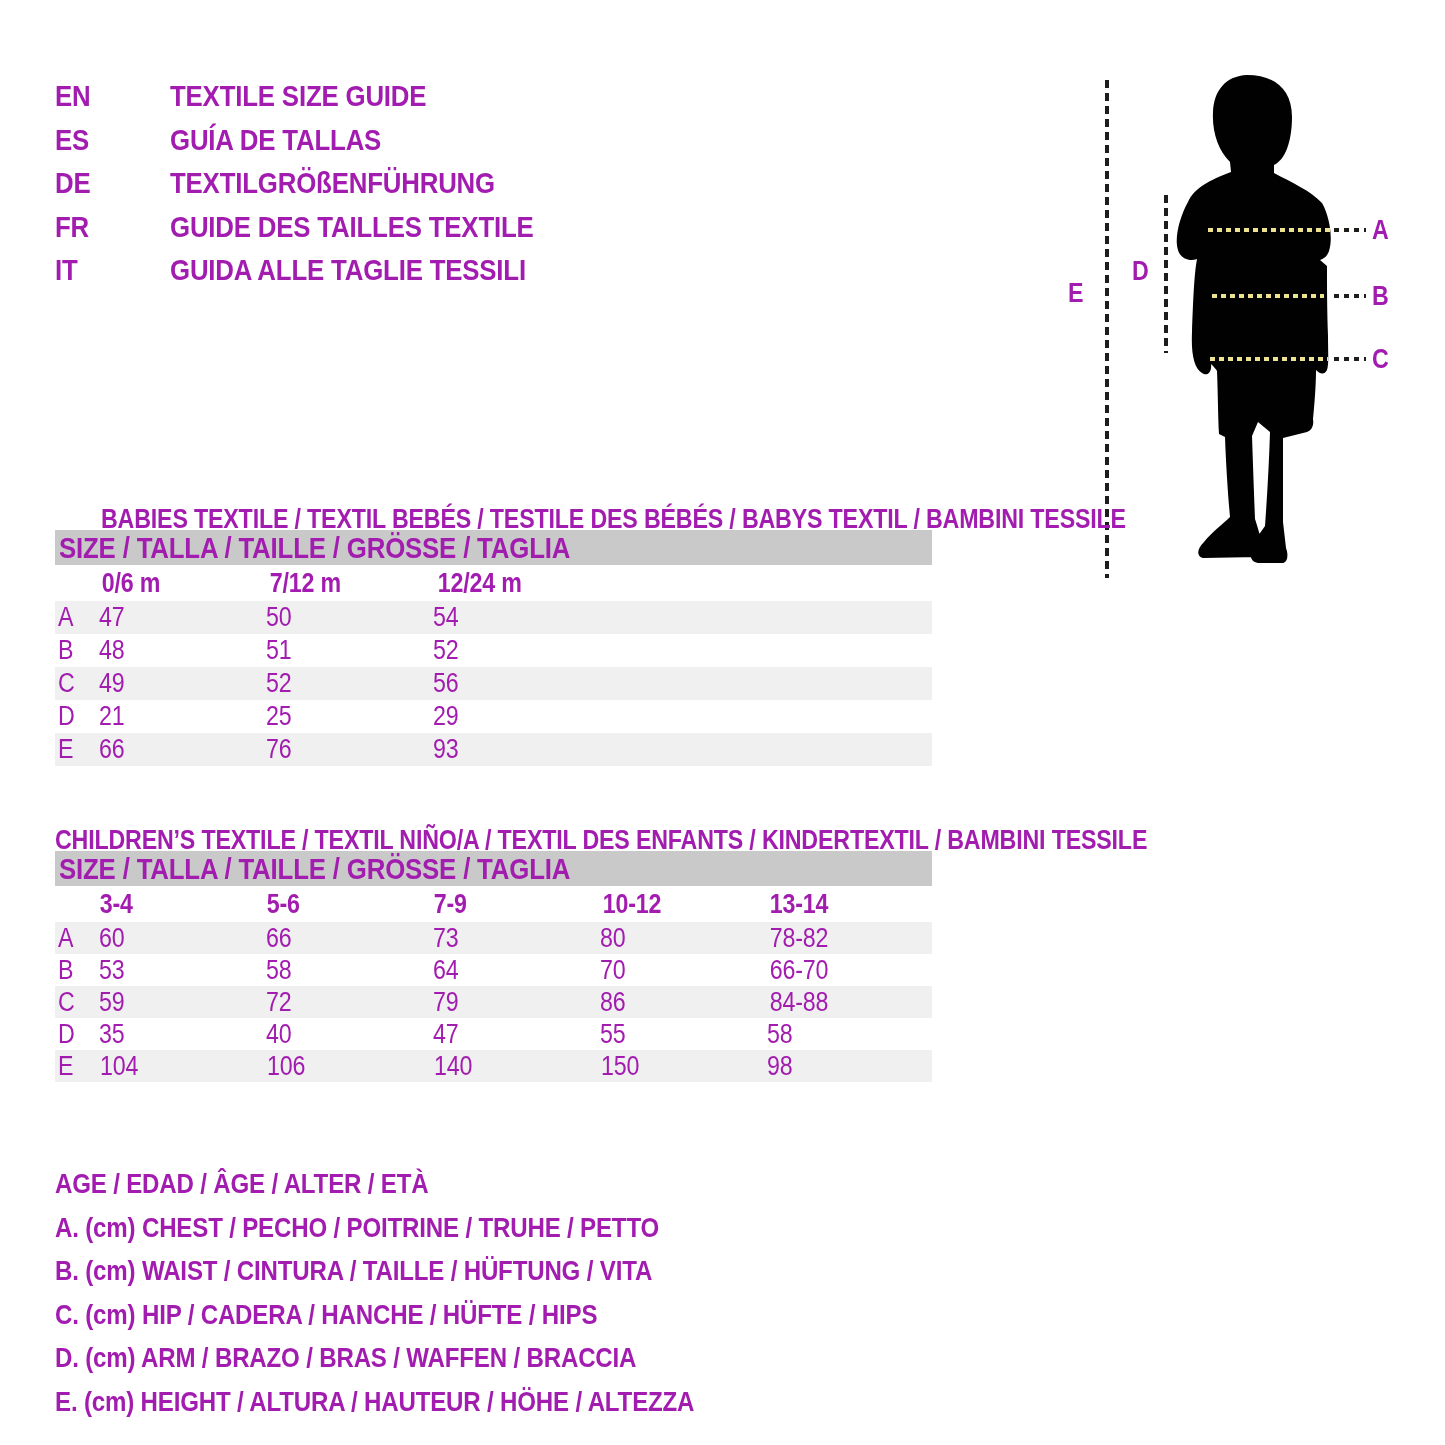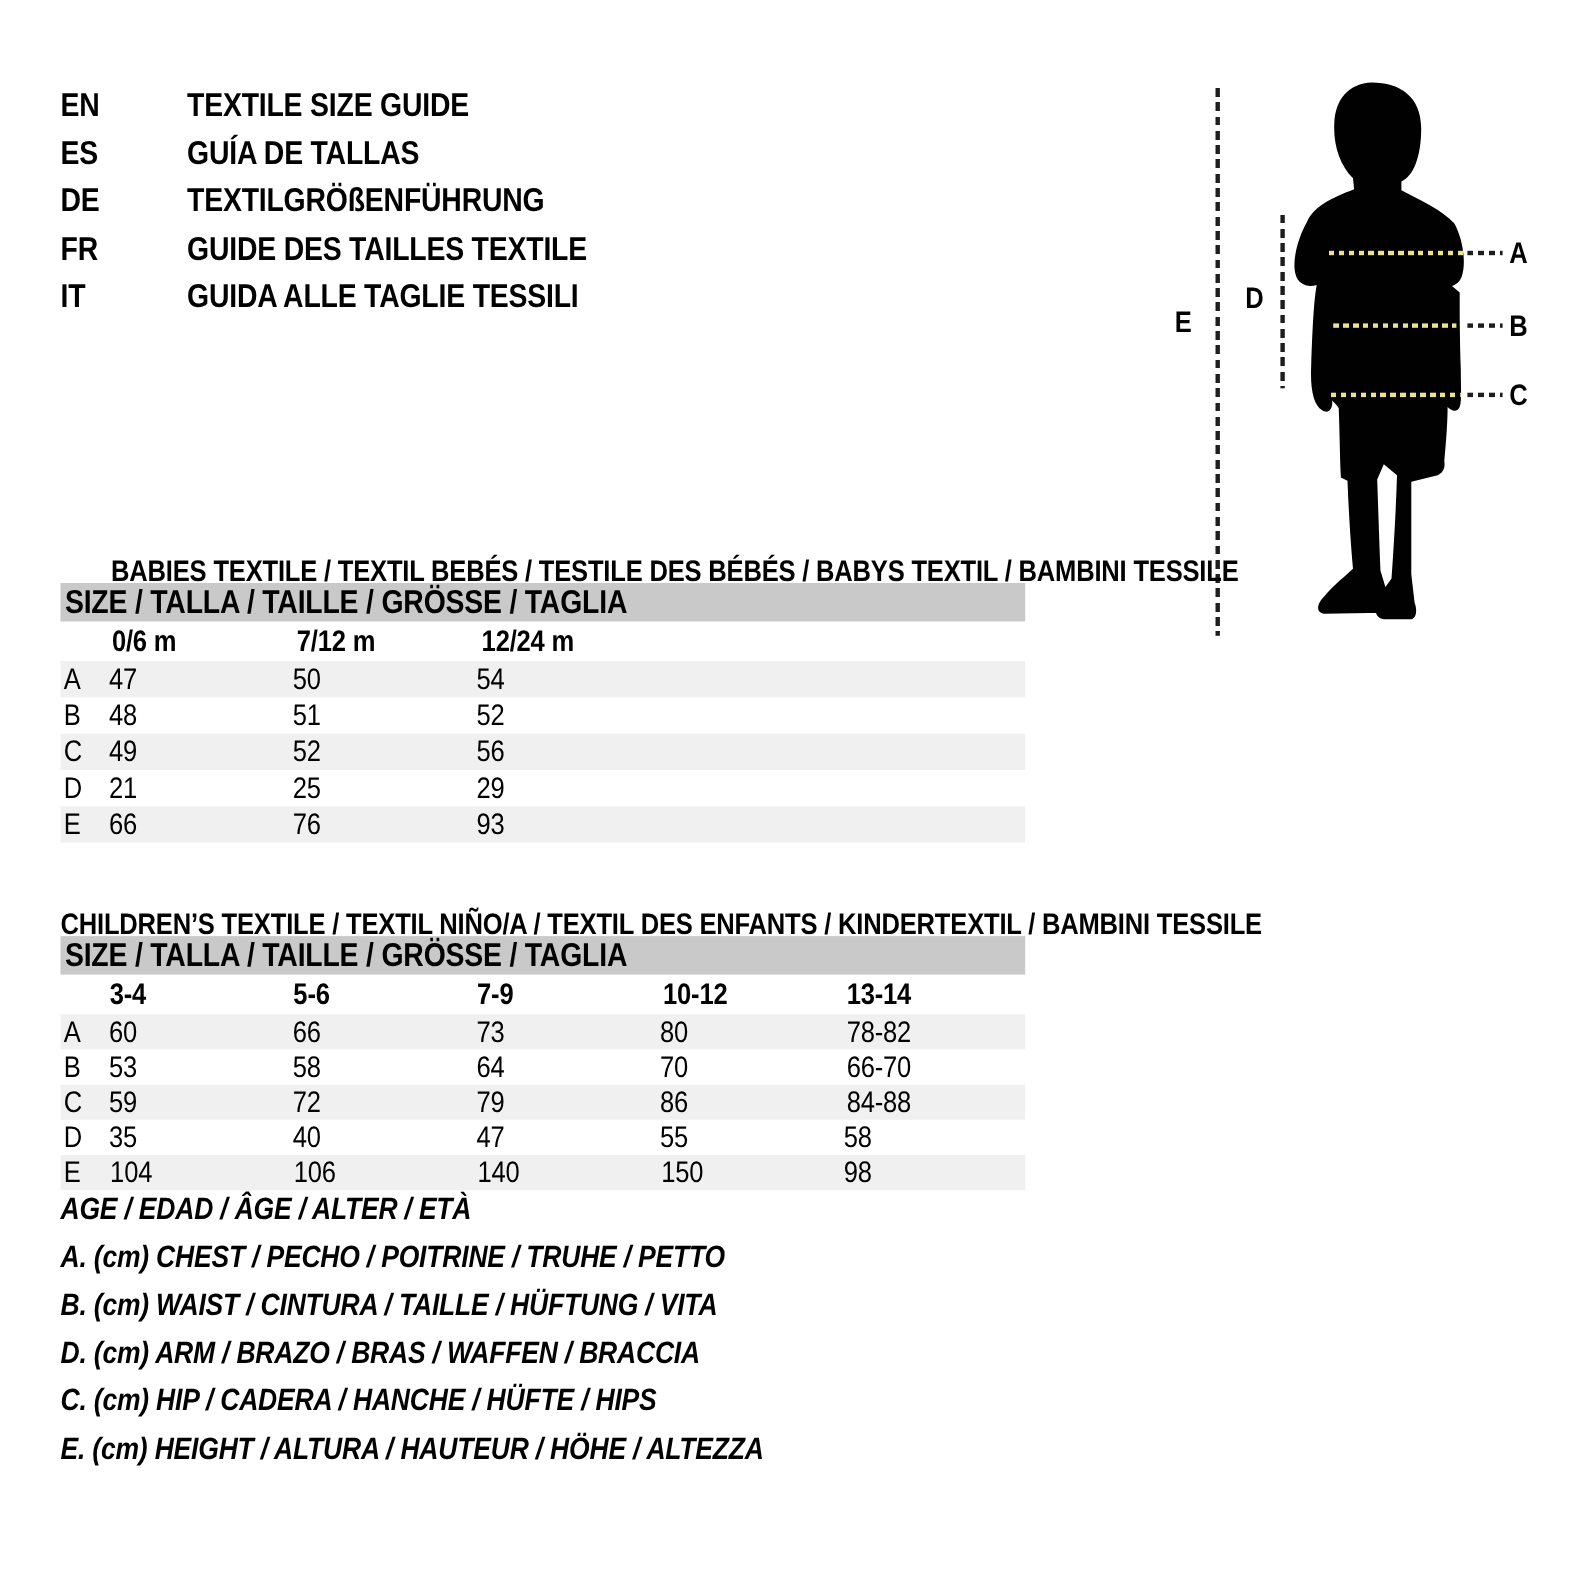--- a/index.html
+++ b/index.html
@@ -5,7 +5,7 @@
   html,body{margin:0;padding:0;background:#ffffff;}
   .page{
     position:relative;width:1445px;height:1445px;background:#fff;overflow:hidden;
-    font-family:"Liberation Sans","DejaVu Sans",sans-serif;color:#000000;
+    font-family:"Liberation Sans","DejaVu Sans",sans-serif;color:#a21caf;
   }
   
   .t{display:inline-block;transform:scaleX(0.86);transform-origin:0 50%;white-space:nowrap;letter-spacing:-0.2px;}

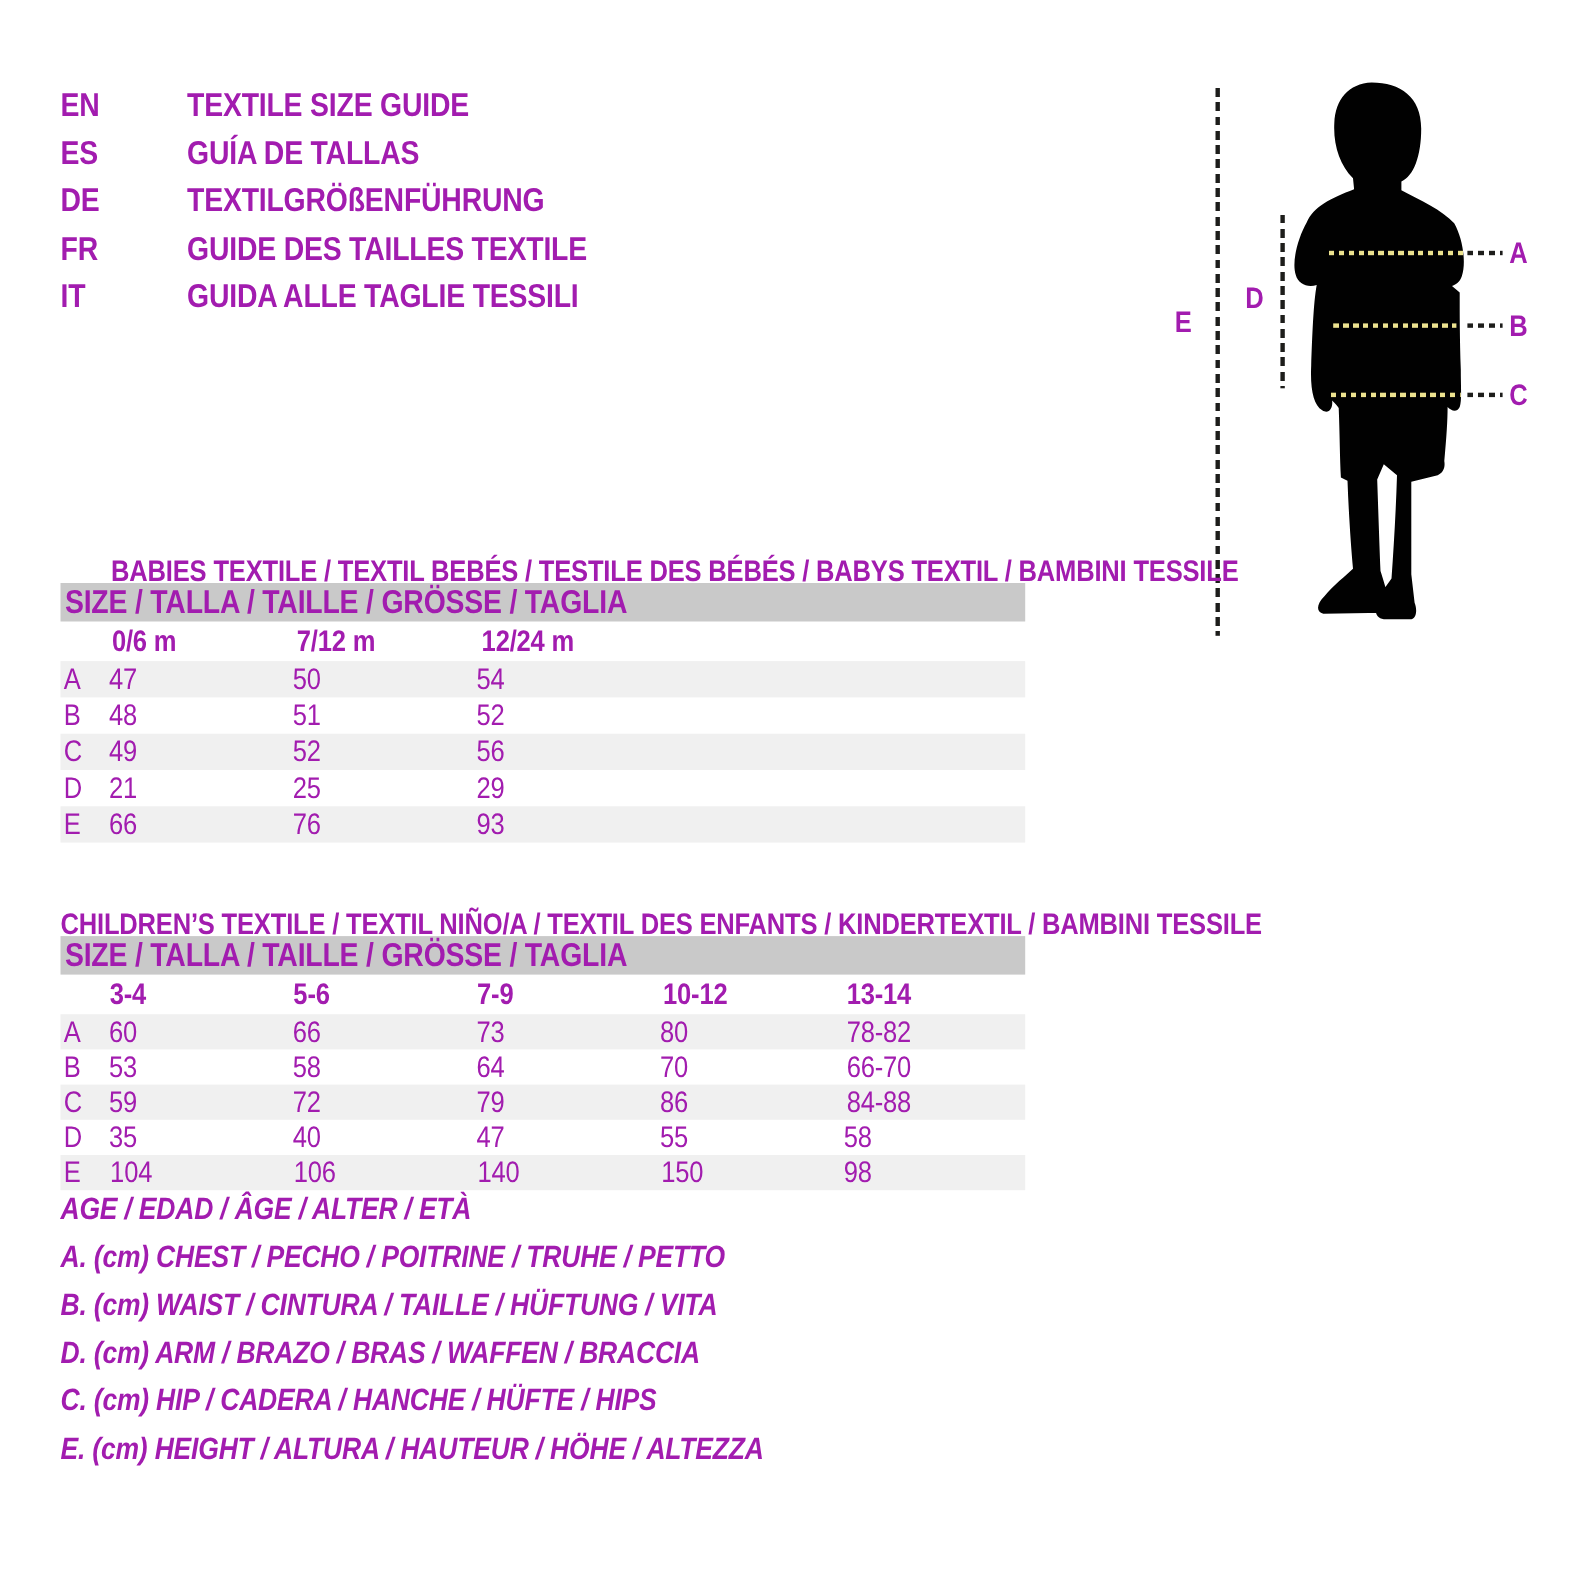--- a/index.html
+++ b/index.html
@@ -42,7 +42,7 @@
   .row.striped{background:#f0f0f0;}
 
   
-  .legend{position:absolute;left:55px;top:1077px;font-style:italic;}
+  .legend{position:absolute;left:55px;top:1162px;}
   .legend-line{height:43.6px;line-height:43.6px;font-size:28px;font-weight:700;}
 </style>
 </head>

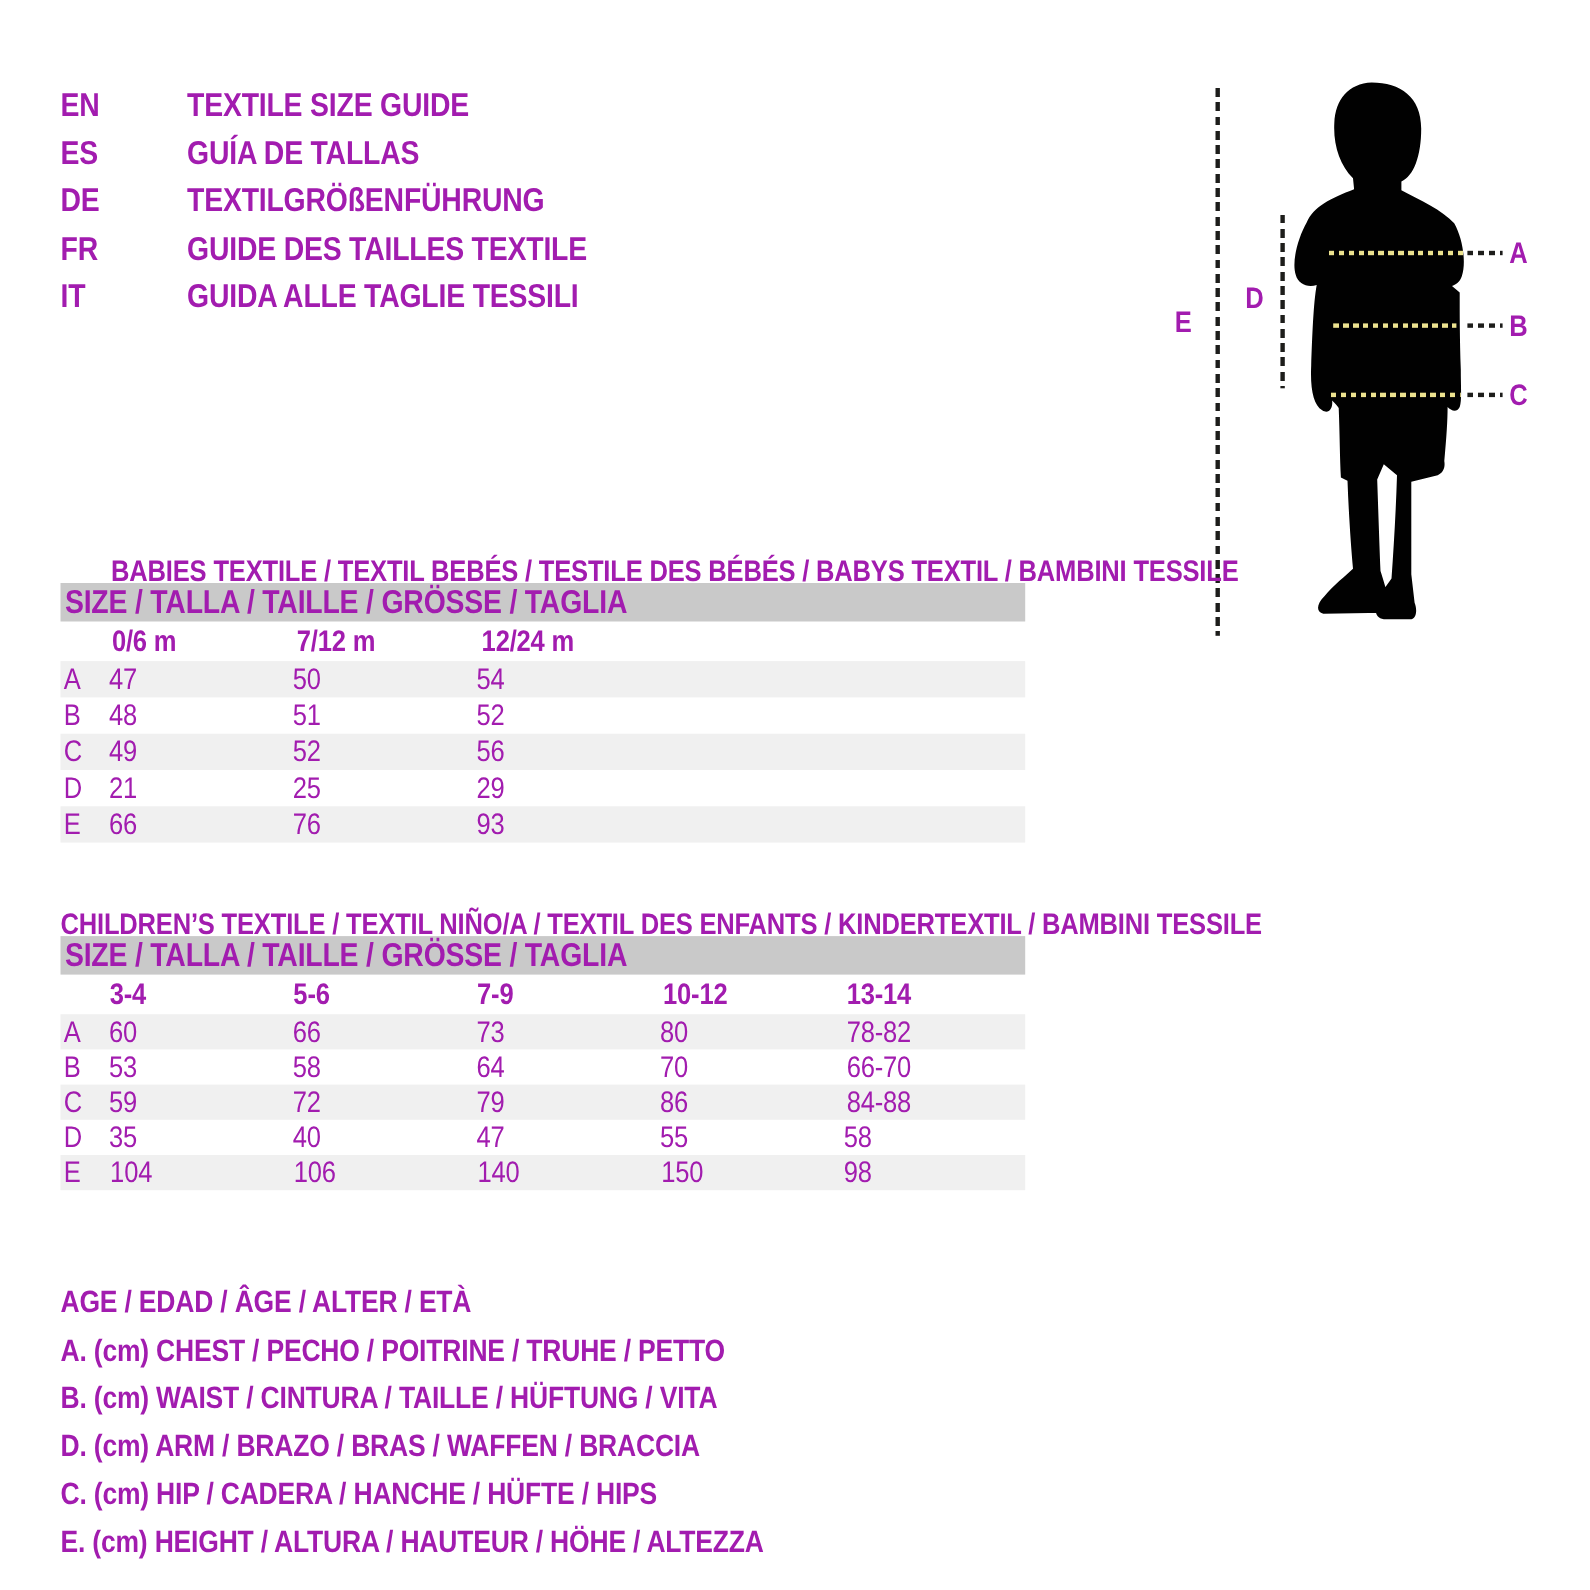--- a/index.html
+++ b/index.html
@@ -235,8 +235,8 @@
     <div class="legend-line"><span class="t">AGE / EDAD / ÂGE / ALTER / ETÀ</span></div>
     <div class="legend-line"><span class="t">A. (cm) CHEST / PECHO / POITRINE / TRUHE / PETTO</span></div>
     <div class="legend-line"><span class="t">B. (cm) WAIST / CINTURA / TAILLE / HÜFTUNG / VITA</span></div>
+    <div class="legend-line"><span class="t">C. (cm) HIP / CADERA / HANCHE / HÜFTE / HIPS</span></div>
     <div class="legend-line"><span class="t">D. (cm) ARM / BRAZO / BRAS / WAFFEN / BRACCIA</span></div>
-    <div class="legend-line"><span class="t">C. (cm) HIP / CADERA / HANCHE / HÜFTE / HIPS</span></div>
     <div class="legend-line"><span class="t">E. (cm) HEIGHT / ALTURA / HAUTEUR / HÖHE / ALTEZZA</span></div>
   </section>
 

